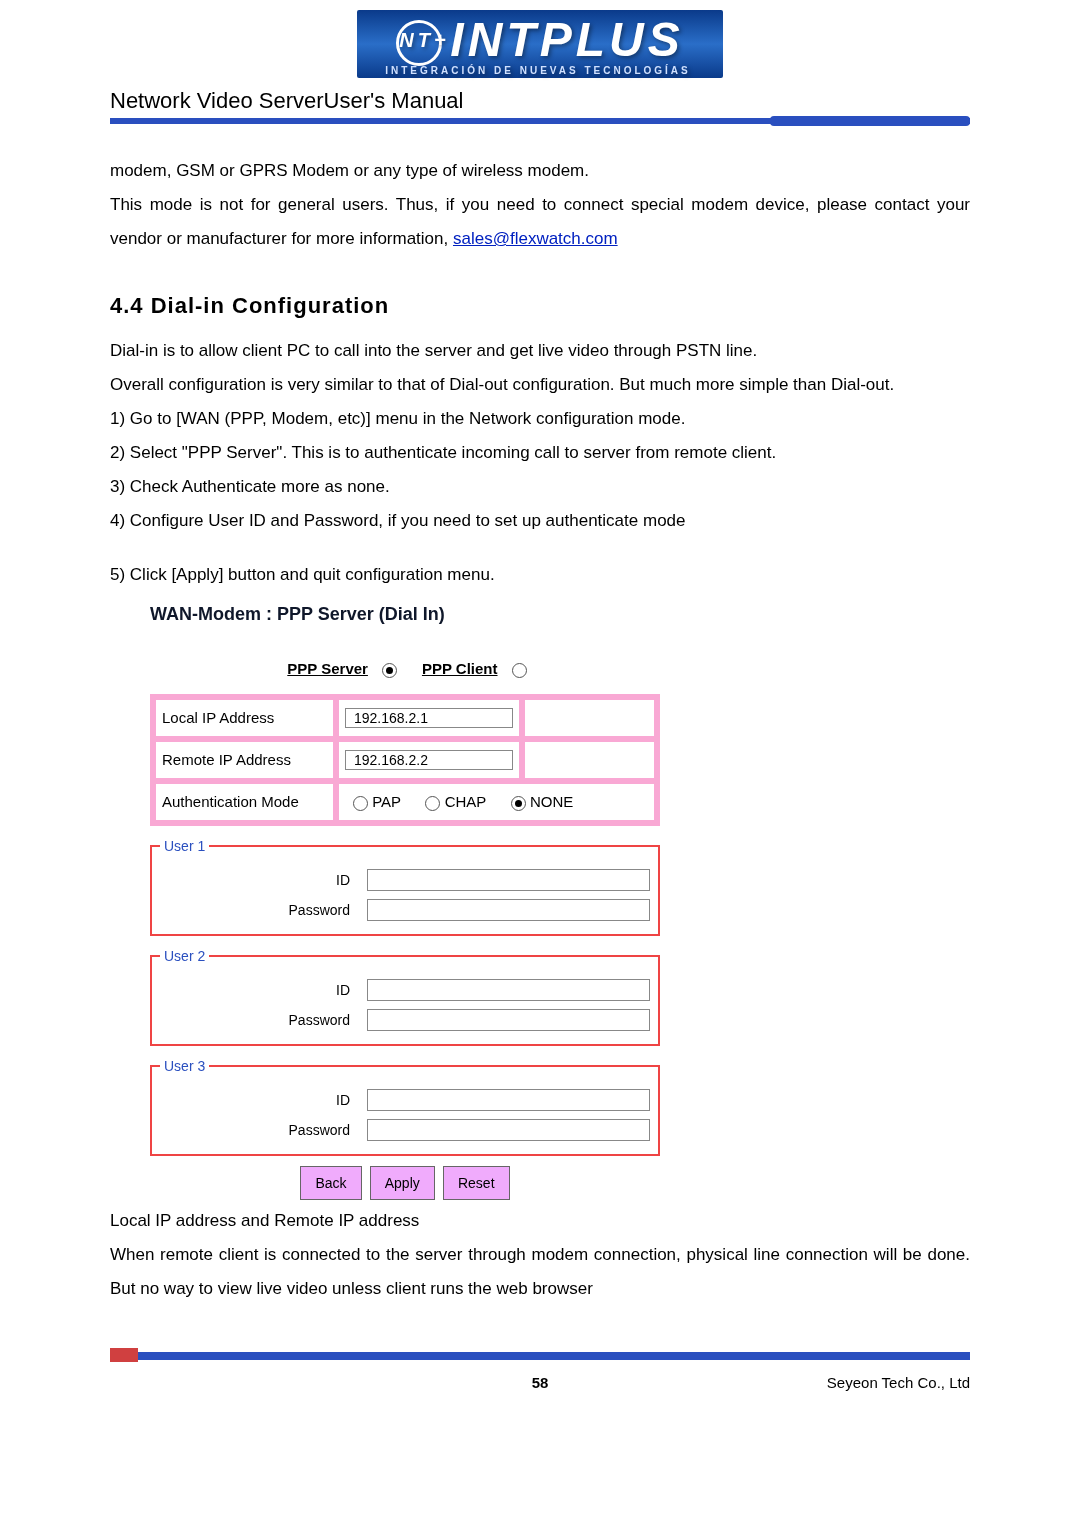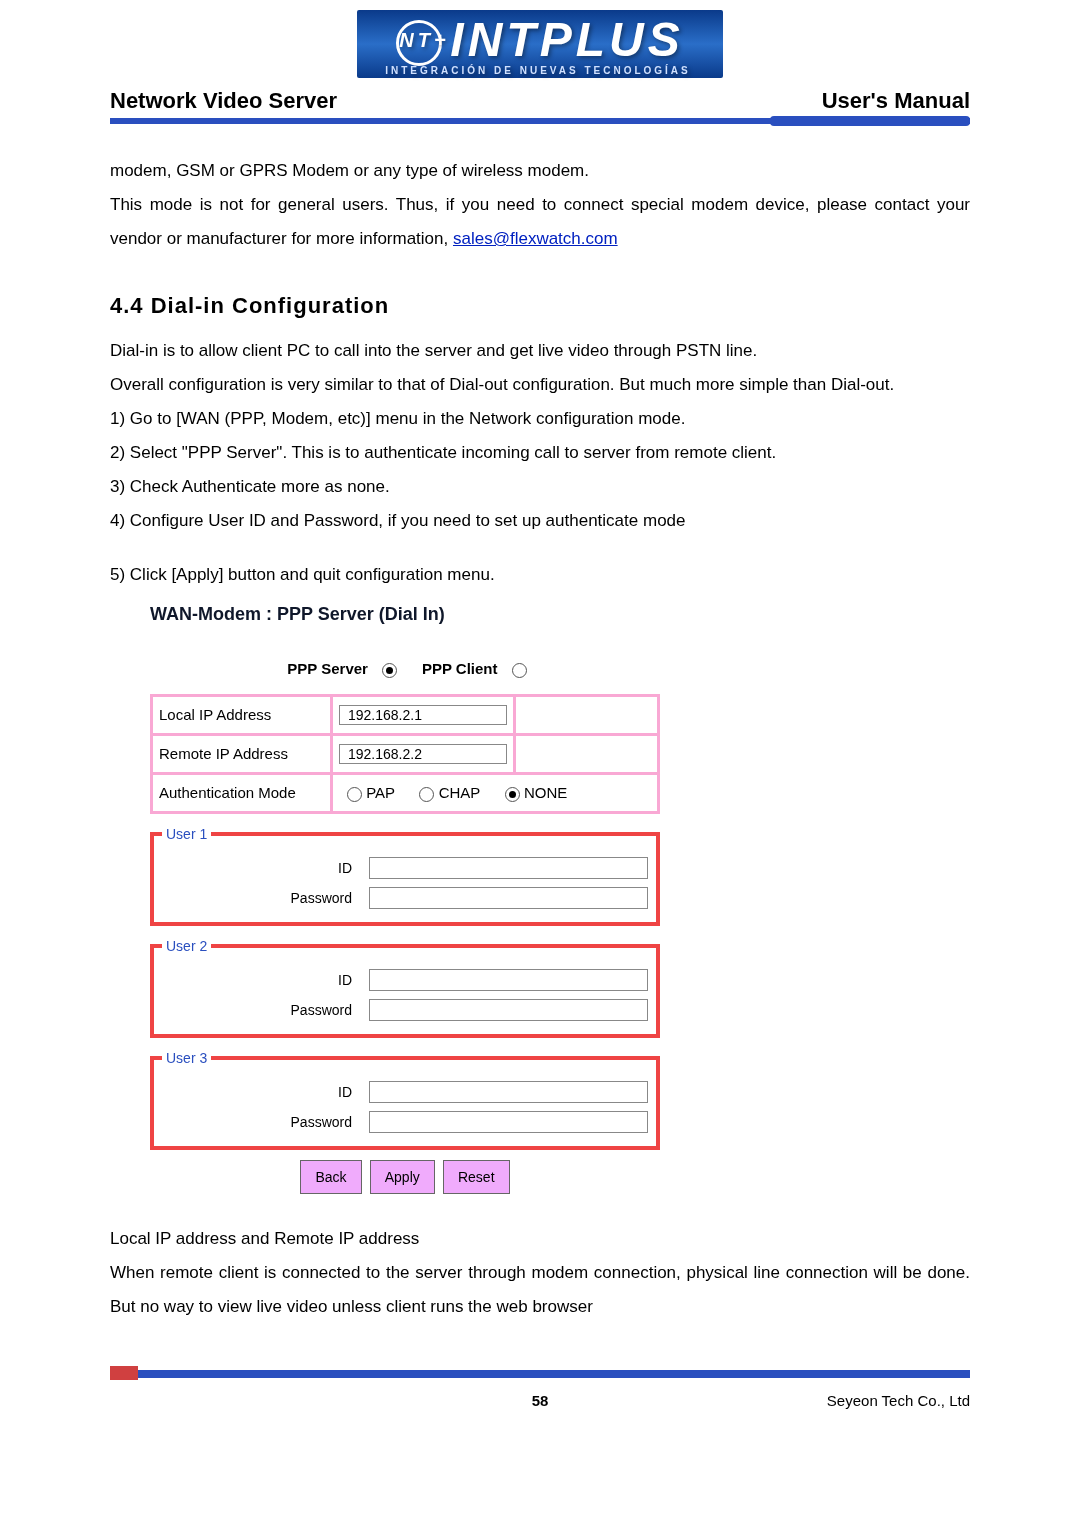--- a/index.html
+++ b/index.html
@@ -56,10 +56,8 @@
   .header-row {
     margin: 10px 110px 0 110px;
     display:flex;
-    justify-content:space-between;
     font-size:22px;
     padding-bottom:4px;
-    font-weight:bold;
   }
   .header-rule {
     margin: 0 110px;

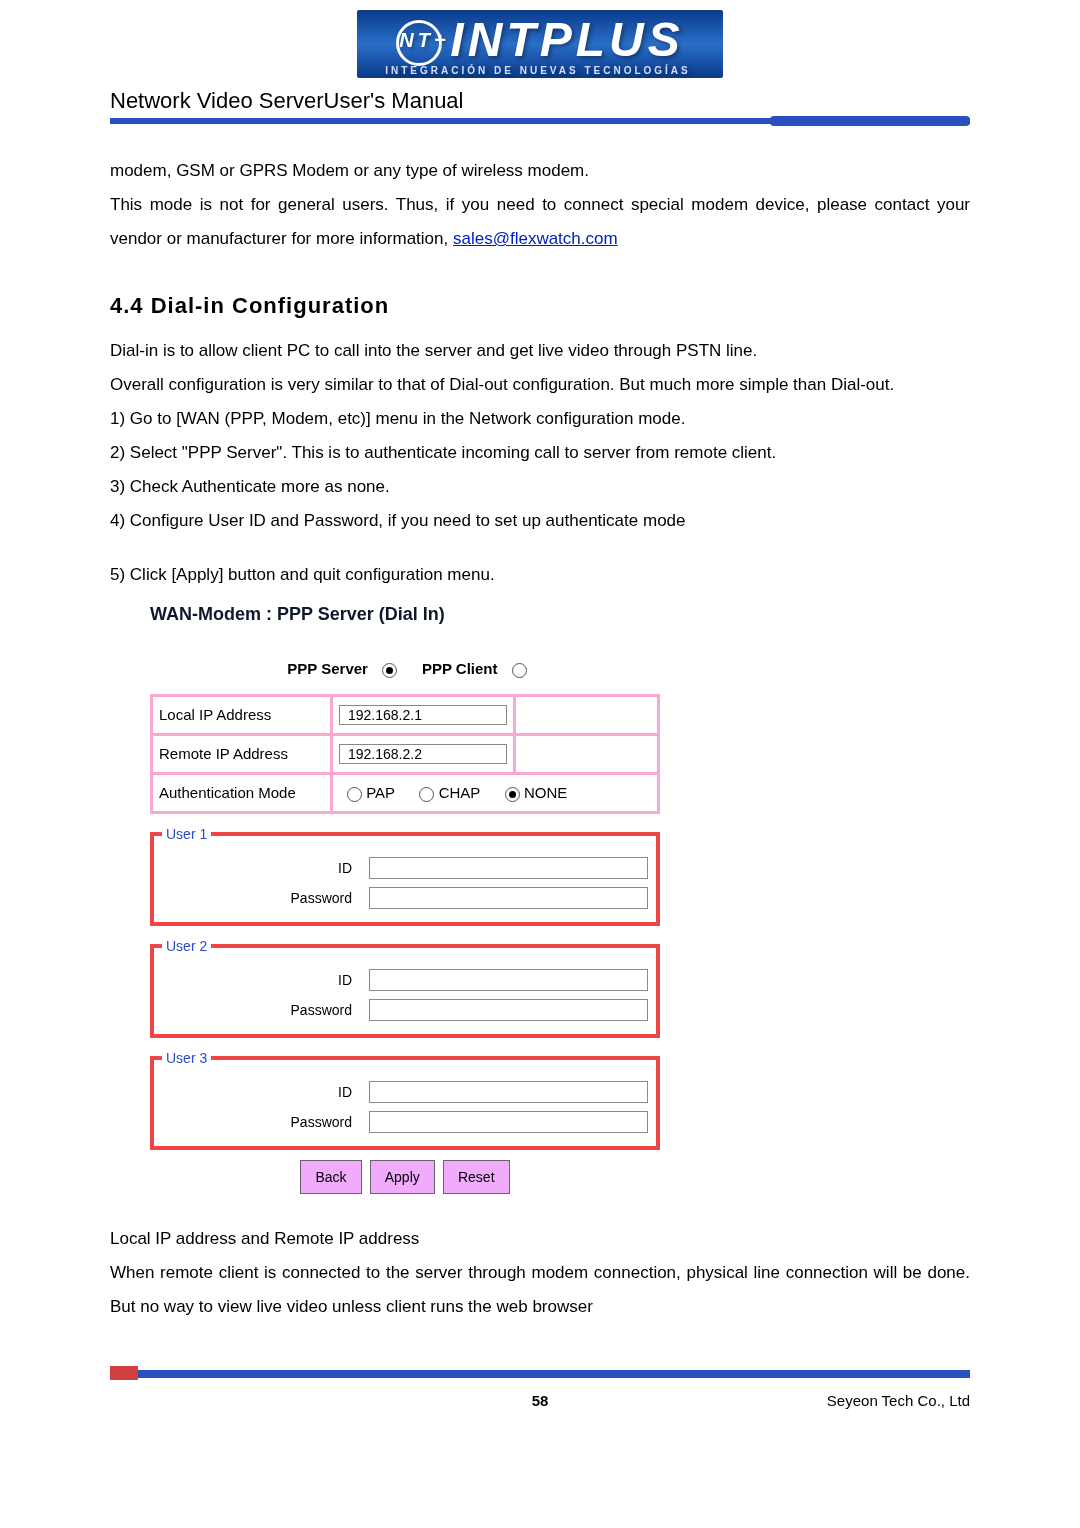--- a/index.html
+++ b/index.html
@@ -104,7 +104,7 @@
     text-align:center;
     padding:4px 0 10px 0;
   }
-  .mode-row label { font-weight:bold; margin:0 10px 16px 4px; }
+  .mode-row label { font-weight:bold; margin:0 10px 16px 4px;text-decoration:underline; }
   .radio {
     display:inline-block;
     width:13px;height:13px;

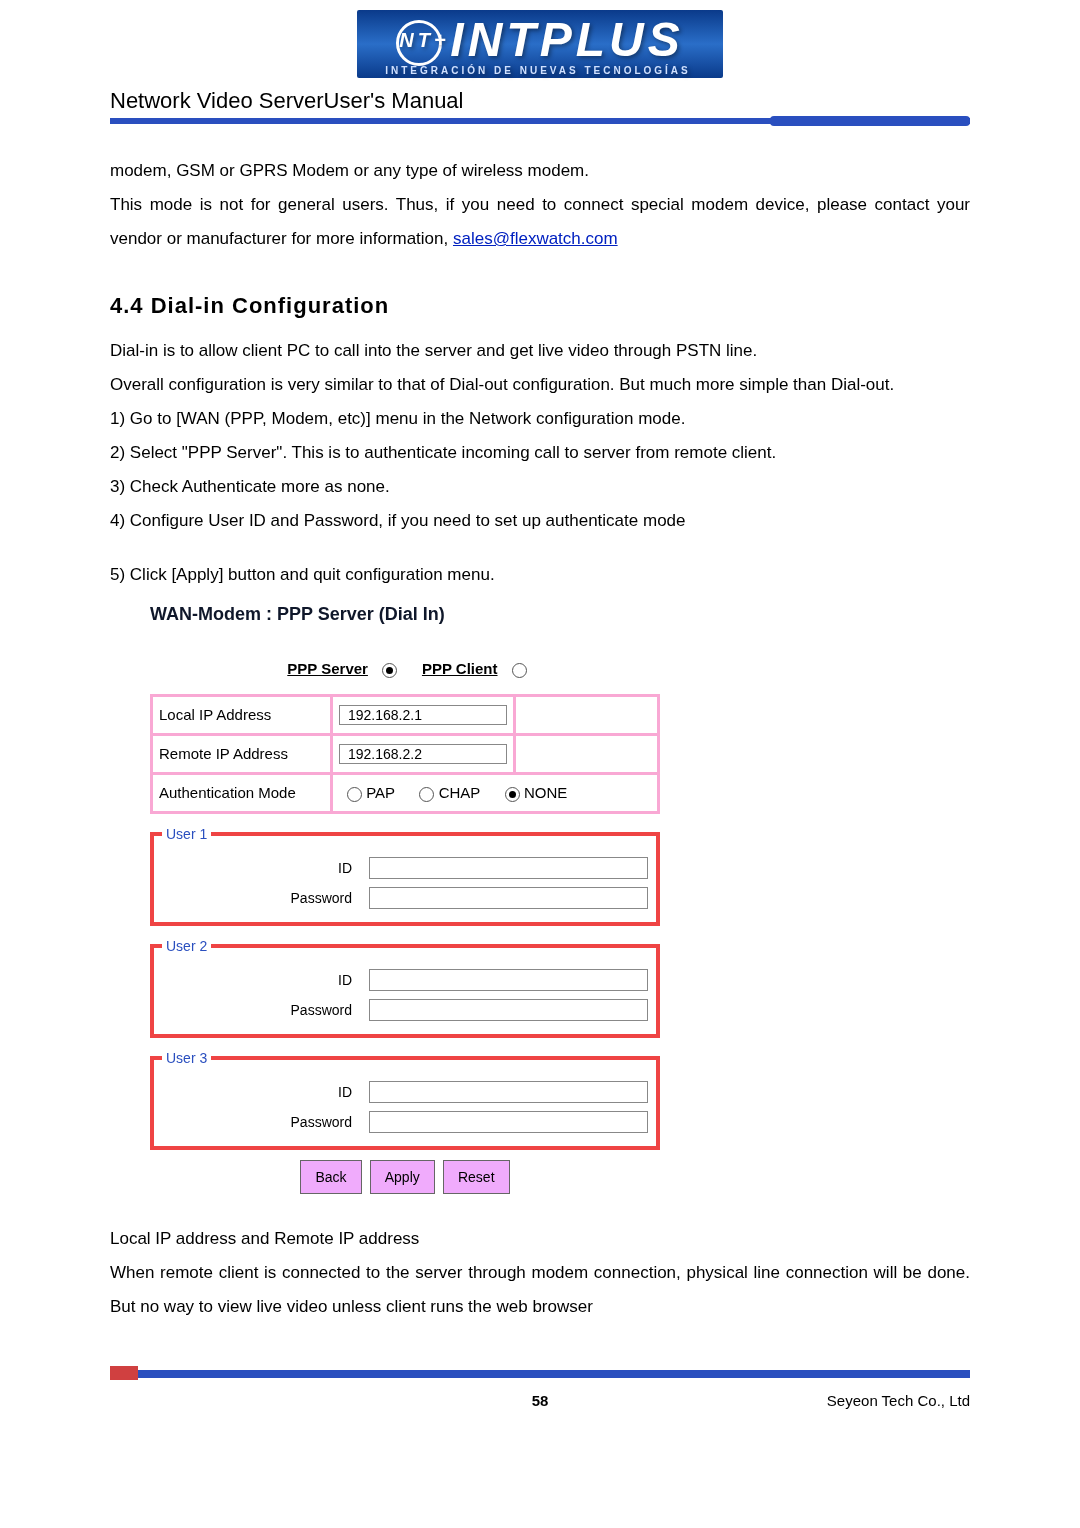--- a/index.html
+++ b/index.html
@@ -126,7 +126,7 @@
     width:100%;
   }
   table.grid td {
-    border:3px solid #f9a8d4;
+    border:6px solid #f9a8d4;
     padding:3px 6px;
     font-size:15px;
     background:#fff;

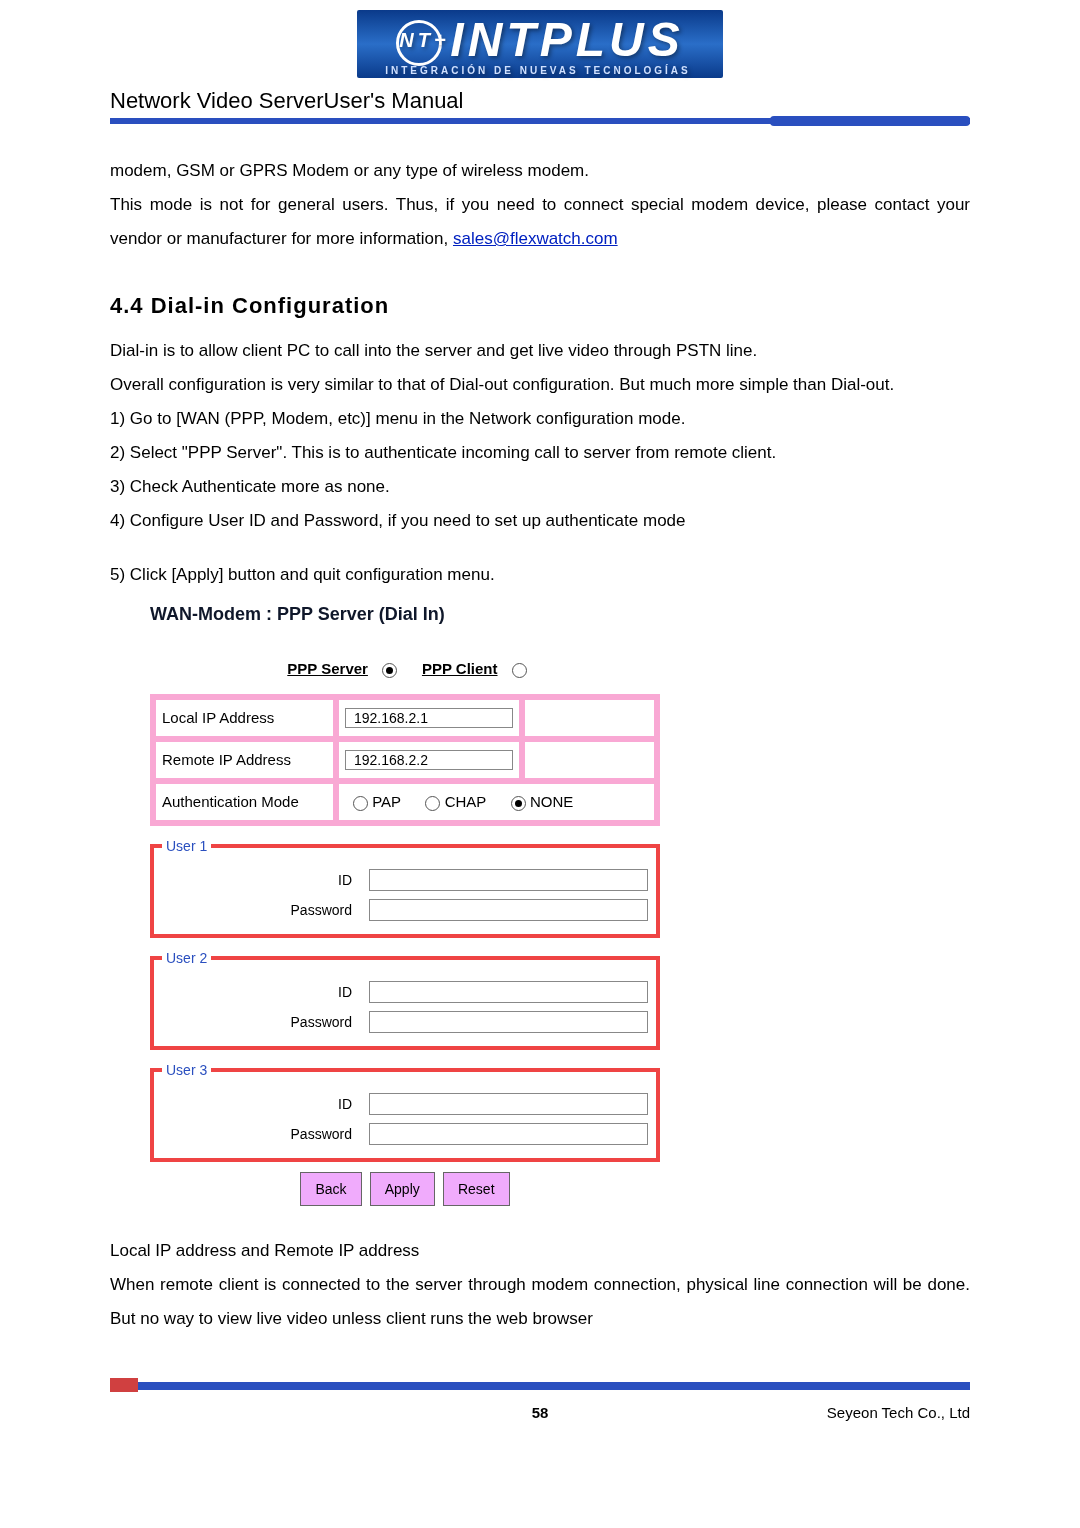--- a/index.html
+++ b/index.html
@@ -142,7 +142,7 @@
   .auth-cell { white-space:nowrap; }
   .auth-cell .radio { margin-left:8px; }
   fieldset.userbox {
-    border:4px solid #ef4444;
+    border:2px solid #ef4444;
     margin:6px 0 0 0;
     padding:4px 8px 8px 8px;
   }

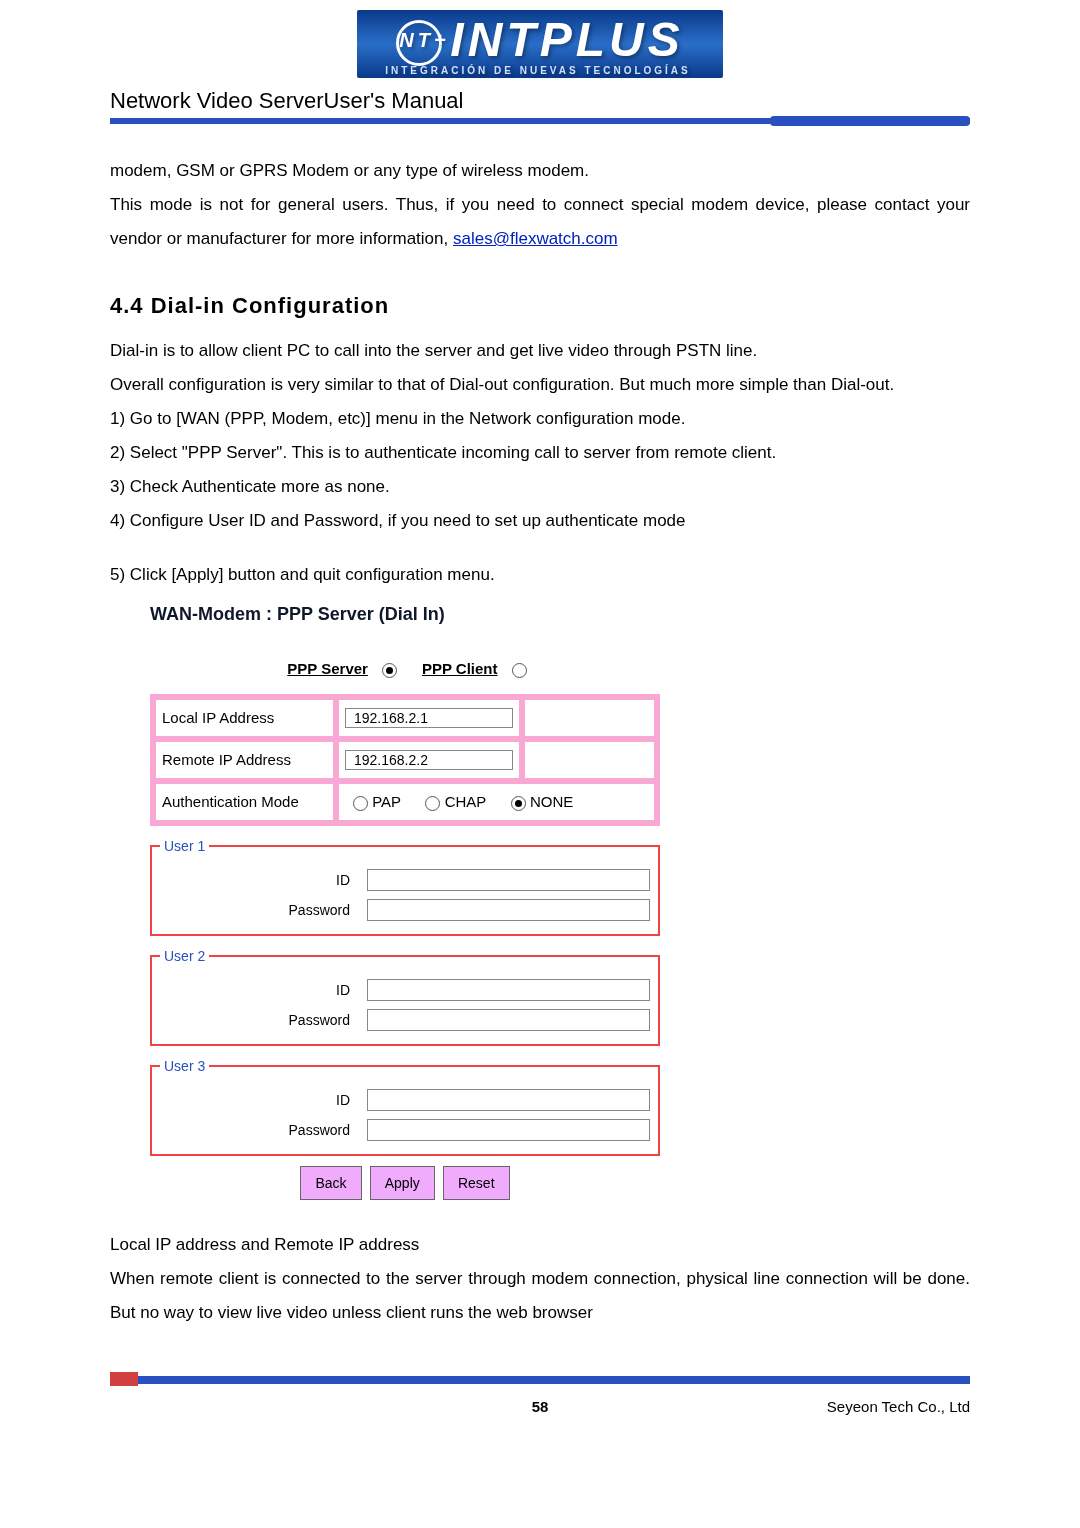--- a/index.html
+++ b/index.html
@@ -330,7 +330,7 @@
       </div>
     </div>
 
-    <p style="margin-top:28px">Local IP address and Remote IP address</p>
+    <p style="margin-top:4px">Local IP address and Remote IP address</p>
     <p>When remote client is connected to the server through modem connection, physical line connection will be done. But no way to view live video unless client runs the web browser</p>
   </div>
 

